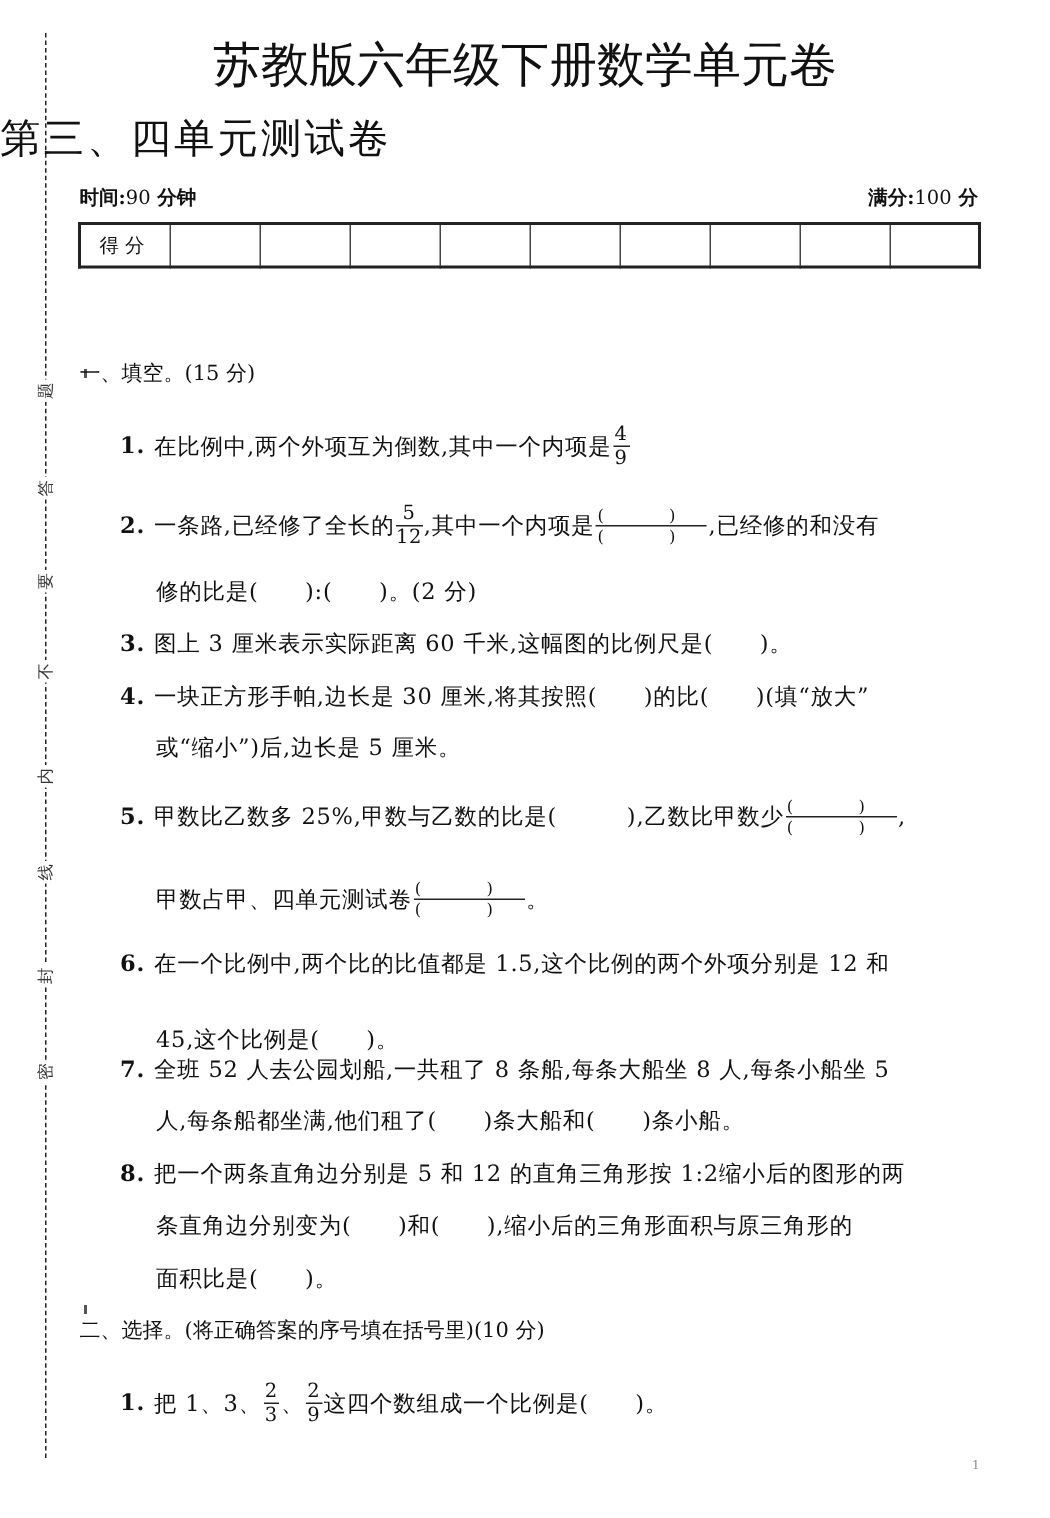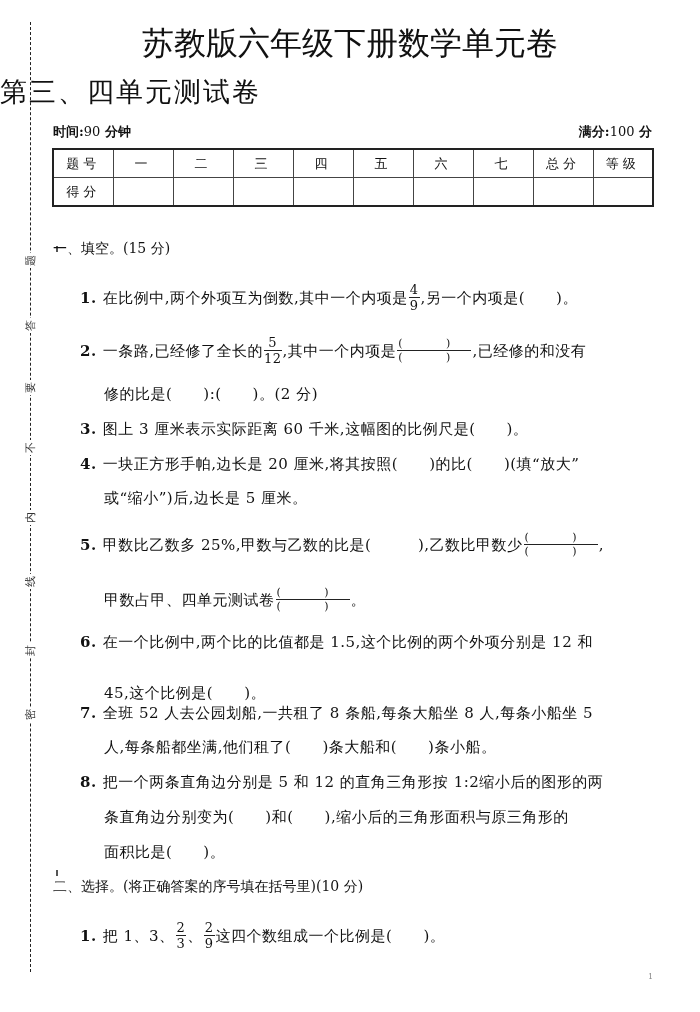--- a/index.html
+++ b/index.html
@@ -62,18 +62,6 @@
 
 <table class="score">
   <tbody>
-      <tr>
-    <td>题号</td>
-    <td>一</td>
-    <td>二</td>
-    <td>三</td>
-    <td>四</td>
-    <td>五</td>
-    <td>六</td>
-    <td>七</td>
-    <td>总分</td>
-    <td>等级</td>
-  </tr>
   <tr>
     <td>得分</td>
     <td></td>

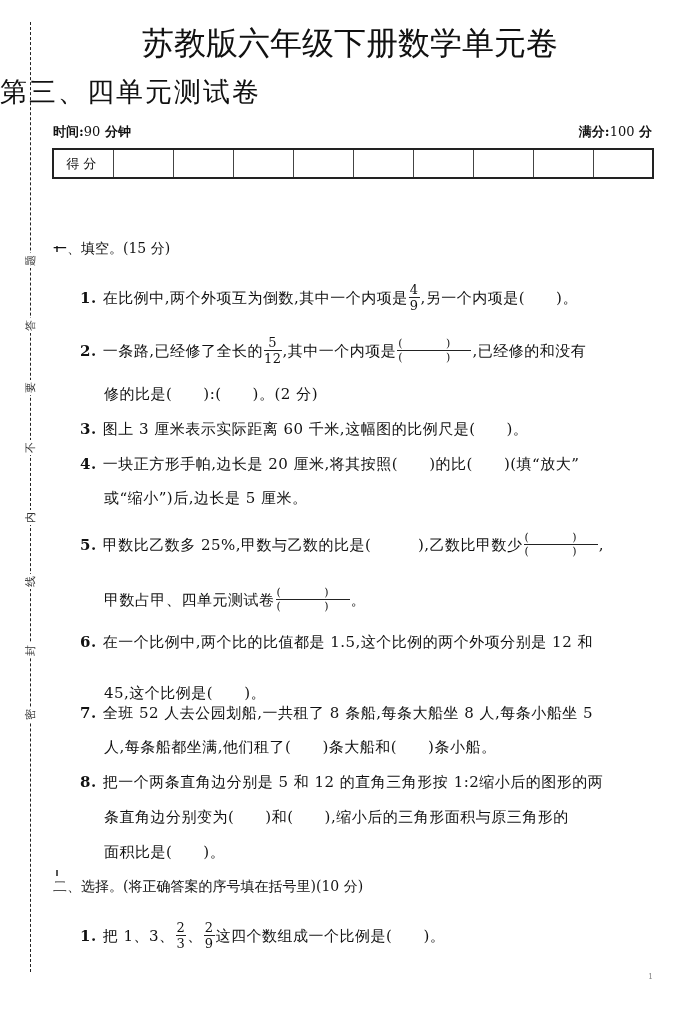--- a/index.html
+++ b/index.html
@@ -82,7 +82,7 @@
 </div>
 
 <div class="q" style="top:284px">
-  <span class="n">1.</span><span>在比例中,两个外项互为倒数,其中一个内项是</span><span class="frac"><span class="top">4</span><span class="bot">9</span></span><span>,另一个内项是(　　)。</span>
+  <span class="n">1.</span><span>在比例中,两个外项互为倒数,其中一个内项是</span><span class="frac"><span class="top">4</span><span class="bot">9</span></span>
 </div>
 
 <div class="q" style="top:337px">

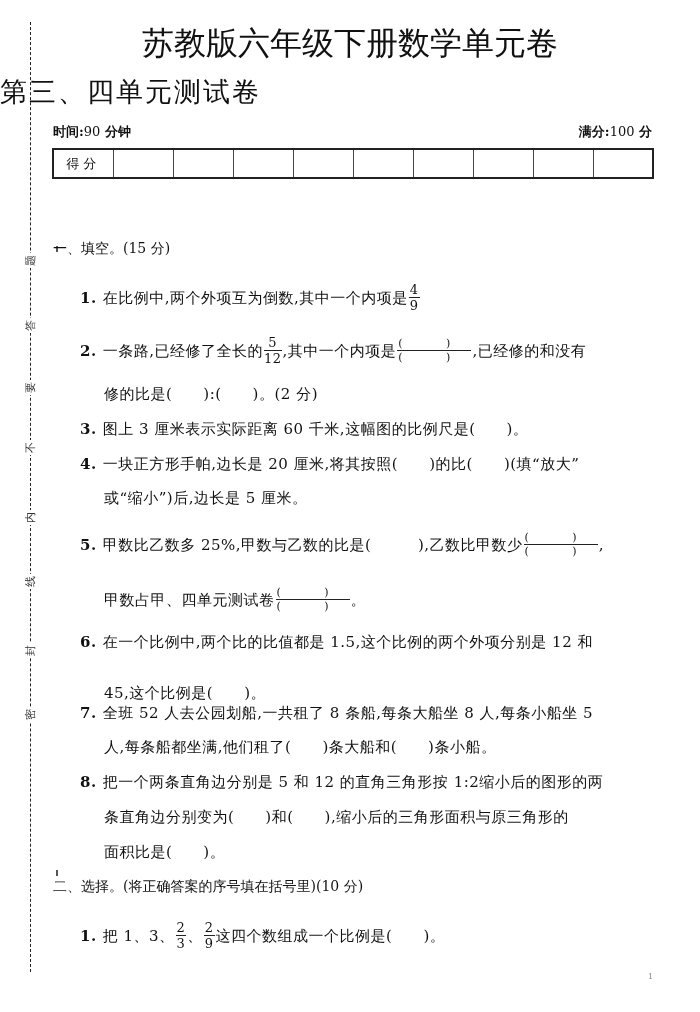--- a/index.html
+++ b/index.html
@@ -95,7 +95,7 @@
 </div>
 
 <div class="q" style="top:455px">
-  <span class="n">4.</span><span>一块正方形手帕,边长是 20 厘米,将其按照(　　)的比(　　)(填“放大”</span>
+  <span class="n">4.</span><span>一块正方形手帕,边长是 30 厘米,将其按照(　　)的比(　　)(填“放大”</span>
 </div>
 <div class="cont" style="top:489px">或“缩小”)后,边长是 5 厘米。</div>
 

